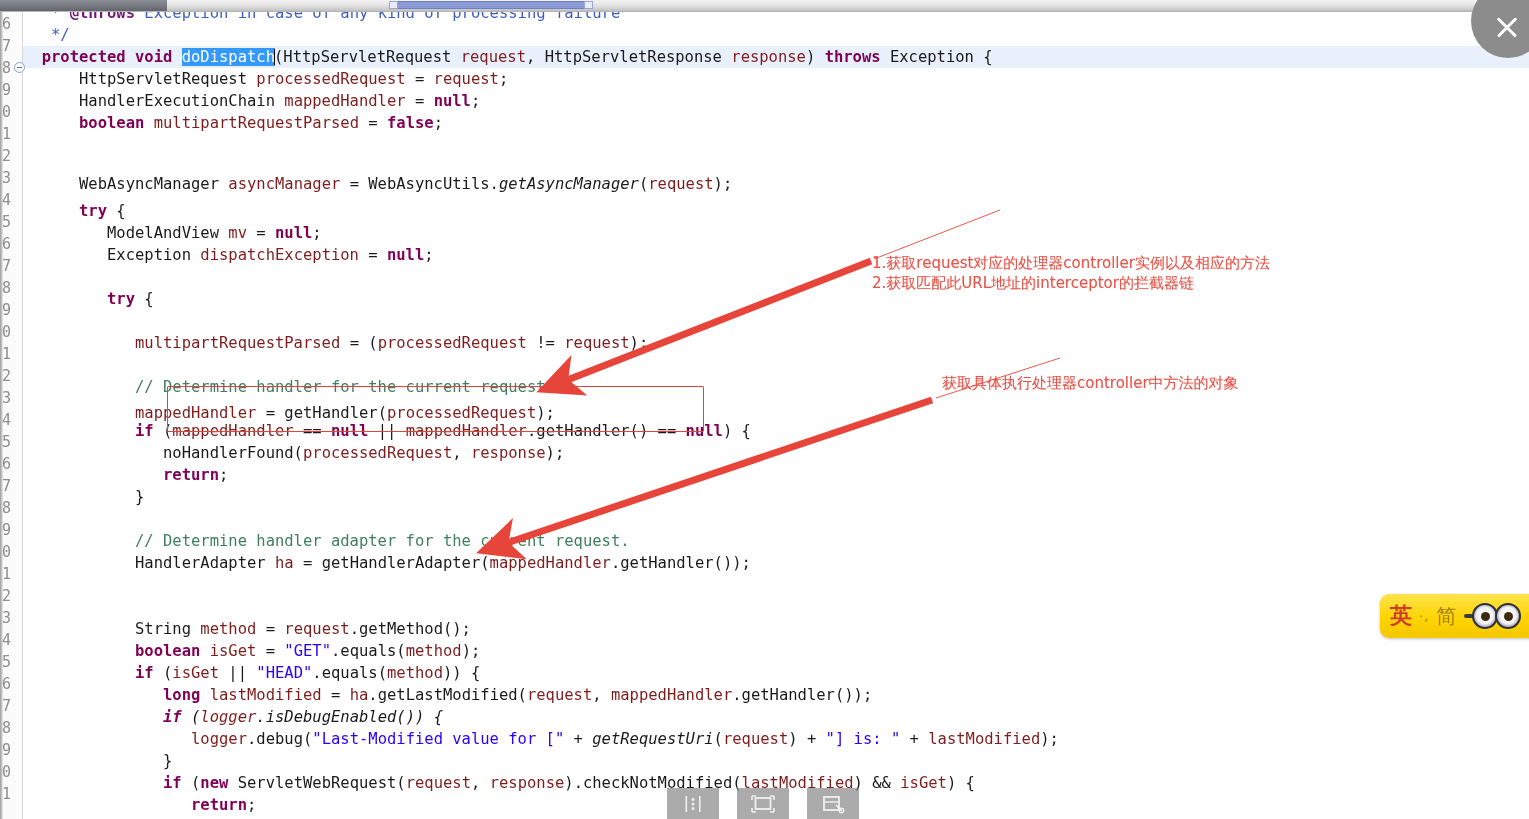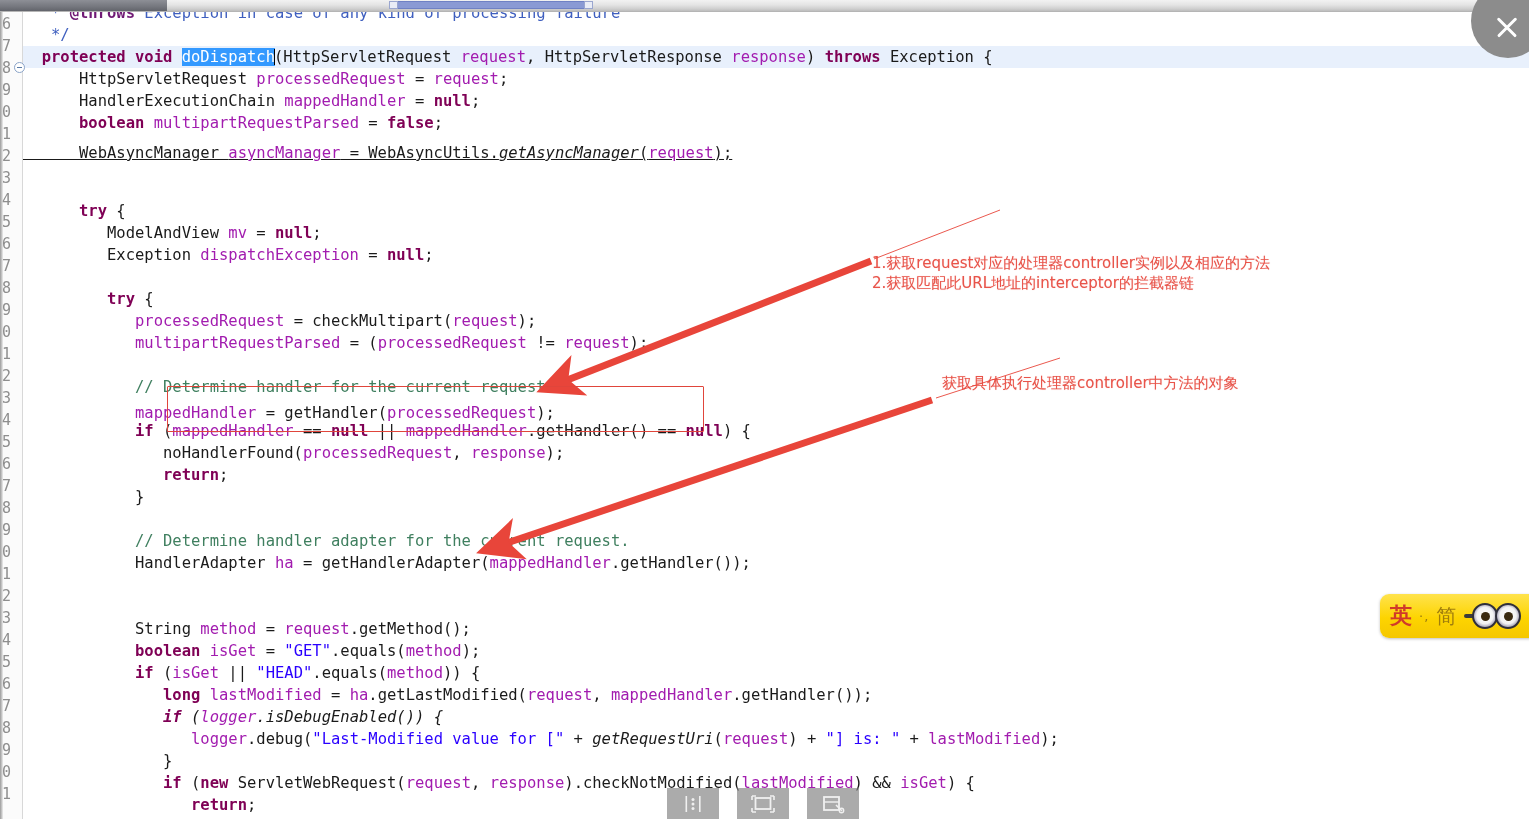--- a/index.html
+++ b/index.html
@@ -133,7 +133,7 @@
   .jdoc { color: #3f5fbf; }
   .jtag { color: #701a75; font-weight: bold; }
   .str  { color: #2a00ff; }
-  .fld  { color: #a21caf; }
+  .fld  { color: #7f1d1d; }
   .stat { color: #1a1a1a; font-style: italic; }
   .plain{ color: #1a1a1a; }
 

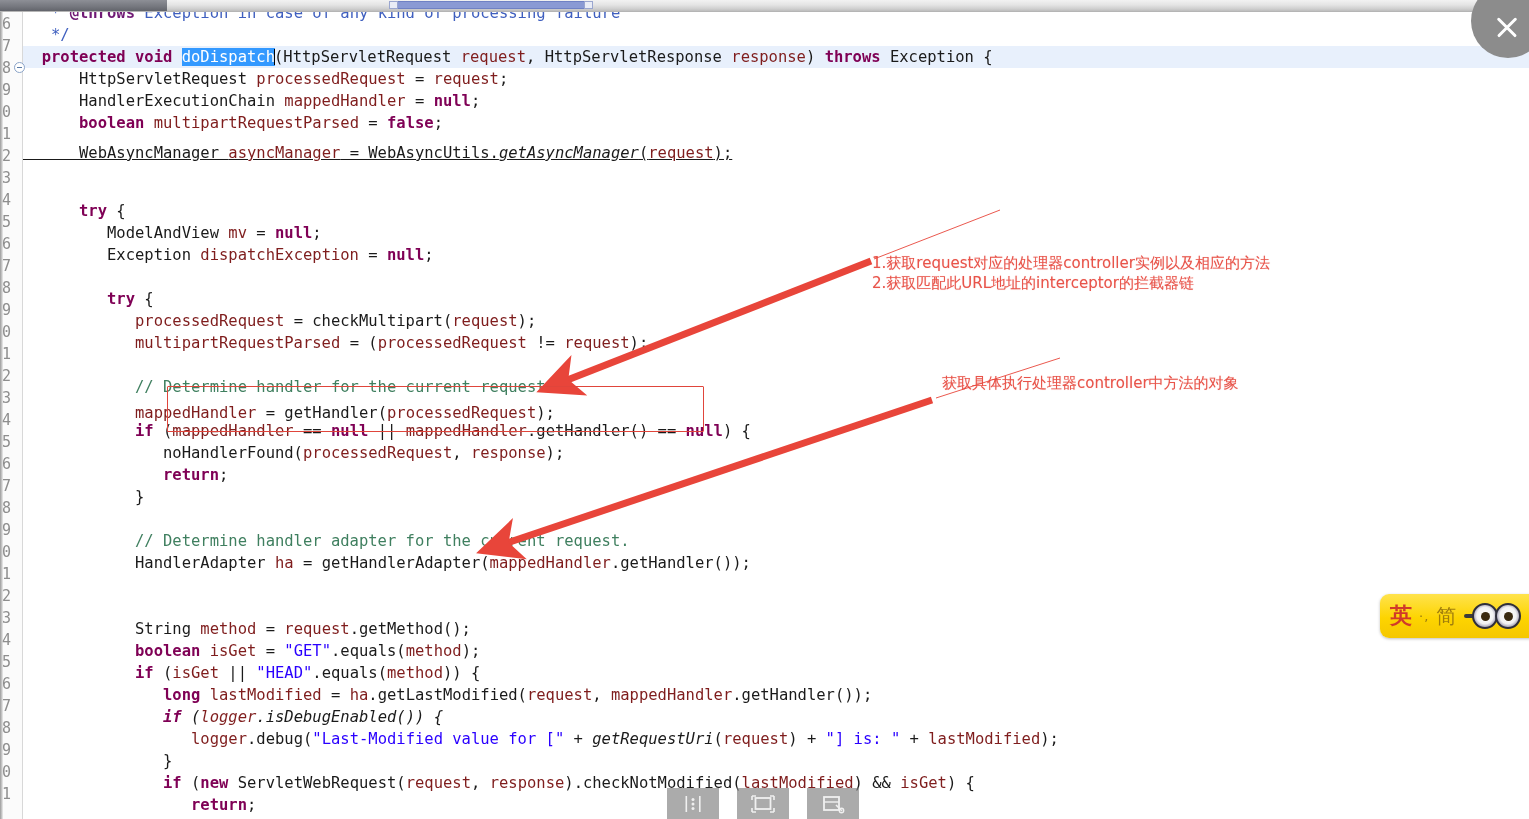--- a/index.html
+++ b/index.html
@@ -297,7 +297,7 @@
         <div class="line" style="top: 79px;"><span class="plain">      HandlerExecutionChain </span><span class="fld">mappedHandler</span><span class="plain"> = </span><span class="kw">null</span><span class="plain">;</span></div>
         <div class="line" style="top: 101px;"><span class="plain">      </span><span class="kw">boolean</span><span class="plain"> </span><span class="fld">multipartRequestParsed</span><span class="plain"> = </span><span class="kw">false</span><span class="plain">;</span></div>
         <div class="line" style="top: 123px;"></div>
-        <div class="line" style="top: 131px; text-decoration: underline;"><span class="plain">      WebAsyncManager </span><span class="fld">asyncManager</span><span class="plain"> = WebAsyncUtils.</span><span class="stat">getAsyncManager</span><span class="plain">(</span><span class="fld">request</span><span class="plain">);</span></div>
+        <div class="line" style="top: 162px;"><span class="plain">      WebAsyncManager </span><span class="fld">asyncManager</span><span class="plain"> = WebAsyncUtils.</span><span class="stat">getAsyncManager</span><span class="plain">(</span><span class="fld">request</span><span class="plain">);</span></div>
         <div class="line" style="top: 167px;"></div>
         <div class="line" style="top: 189px;"><span class="plain">      </span><span class="kw">try</span><span class="plain"> {</span></div>
         <div class="line" style="top: 211px;"><span class="plain">         ModelAndView </span><span class="fld">mv</span><span class="plain"> = </span><span class="kw">null</span><span class="plain">;</span></div>

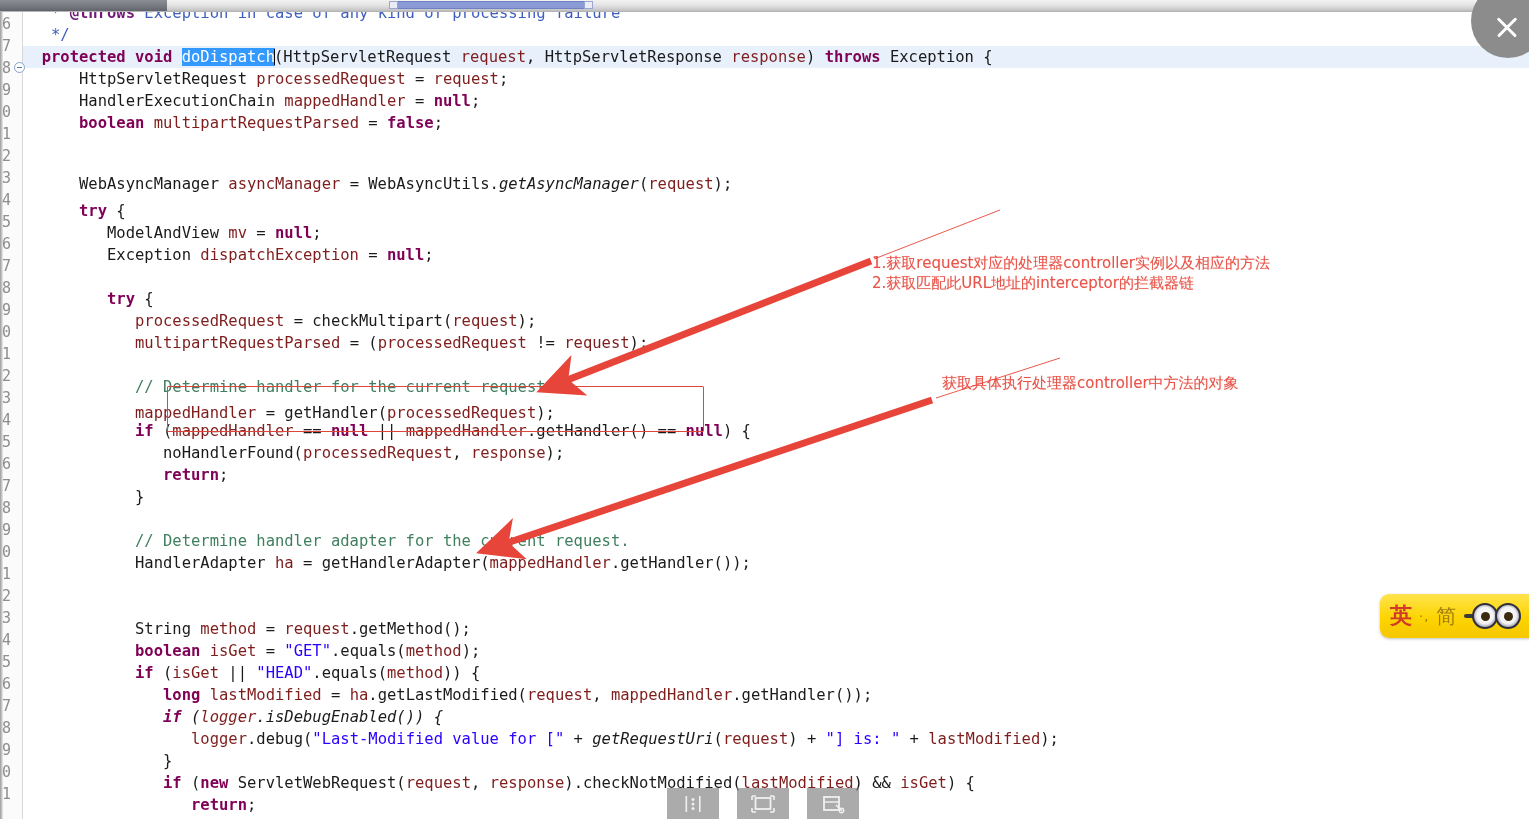--- a/index.html
+++ b/index.html
@@ -304,7 +304,6 @@
         <div class="line" style="top: 233px;"><span class="plain">         Exception </span><span class="fld">dispatchException</span><span class="plain"> = </span><span class="kw">null</span><span class="plain">;</span></div>
         <div class="line" style="top: 255px;"></div>
         <div class="line" style="top: 277px;"><span class="plain">         </span><span class="kw">try</span><span class="plain"> {</span></div>
-        <div class="line" style="top: 299px;"><span class="plain">            </span><span class="fld">processedRequest</span><span class="plain"> = checkMultipart(</span><span class="fld">request</span><span class="plain">);</span></div>
         <div class="line" style="top: 321px;"><span class="plain">            </span><span class="fld">multipartRequestParsed</span><span class="plain"> = (</span><span class="fld">processedRequest</span><span class="plain"> != </span><span class="fld">request</span><span class="plain">);</span></div>
         <div class="line" style="top: 343px;"></div>
         <div class="line" style="top: 365px;"><span class="plain">            </span><span class="cmt">// Determine handler for the current request.</span></div>

